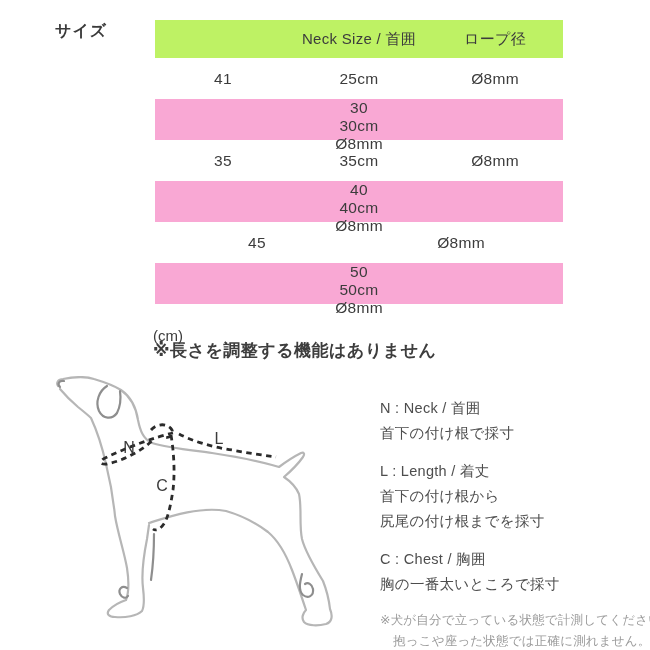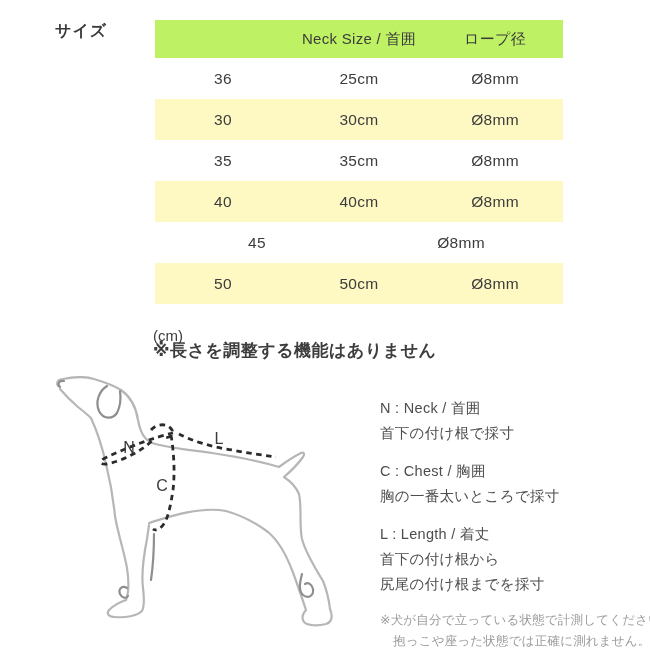--- a/index.html
+++ b/index.html
@@ -74,7 +74,7 @@
     <div class="t-cell">ロープ径</div>
   </div>
   <div class="t-row t-data">
-    <div class="t-cell">36</div>
+    <div class="t-cell">41</div>
     <div class="t-cell">25cm</div>
     <div class="t-cell">Ø8mm</div>
   </div>

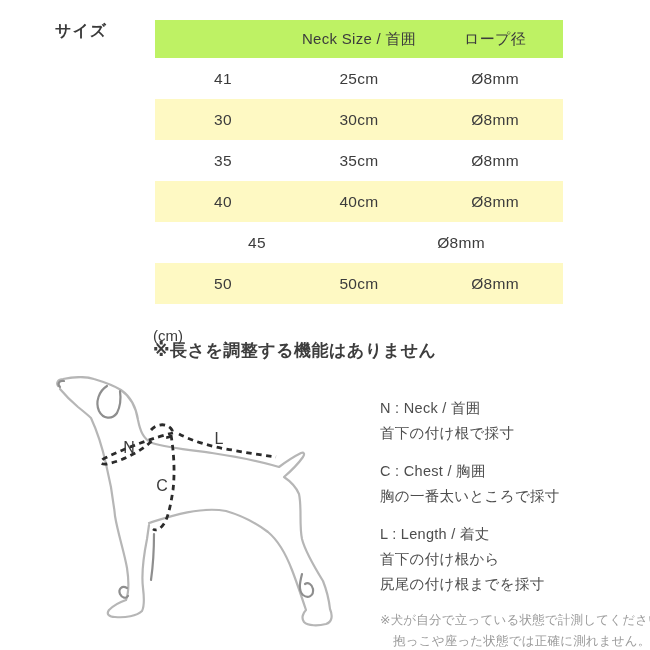--- a/index.html
+++ b/index.html
@@ -26,7 +26,7 @@
   }
   .t-head { height: 38px; background: #bef264; }
   .t-data { height: 41px; background: #ffffff; }
-  .t-data.alt { background: #fef9c3; }
+  .t-data.alt { background: #f9a8d4; flex-direction: column; }
   .t-cell {
     flex: 1 1 0; text-align: center;
     font-size: 15.5px; color: #3c3c3c; letter-spacing: 0.3px;

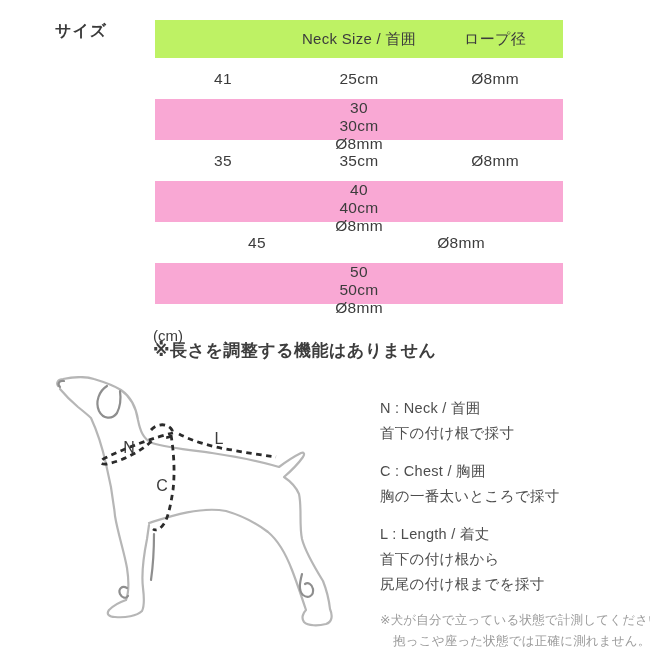--- a/index.html
+++ b/index.html
@@ -151,13 +151,13 @@
     <div class="guide-line">首下の付け根で採寸</div>
   </div>
   <div class="guide-group">
-    <div class="guide-line">C : Chest / 胸囲</div>
-    <div class="guide-line">胸の一番太いところで採寸</div>
-  </div>
-  <div class="guide-group">
     <div class="guide-line">L : Length / 着丈</div>
     <div class="guide-line">首下の付け根から</div>
     <div class="guide-line">尻尾の付け根までを採寸</div>
+  </div>
+  <div class="guide-group">
+    <div class="guide-line">C : Chest / 胸囲</div>
+    <div class="guide-line">胸の一番太いところで採寸</div>
   </div>
   <div class="caution">
     <div class="caution-line">※犬が自分で立っている状態で計測してください。</div>

